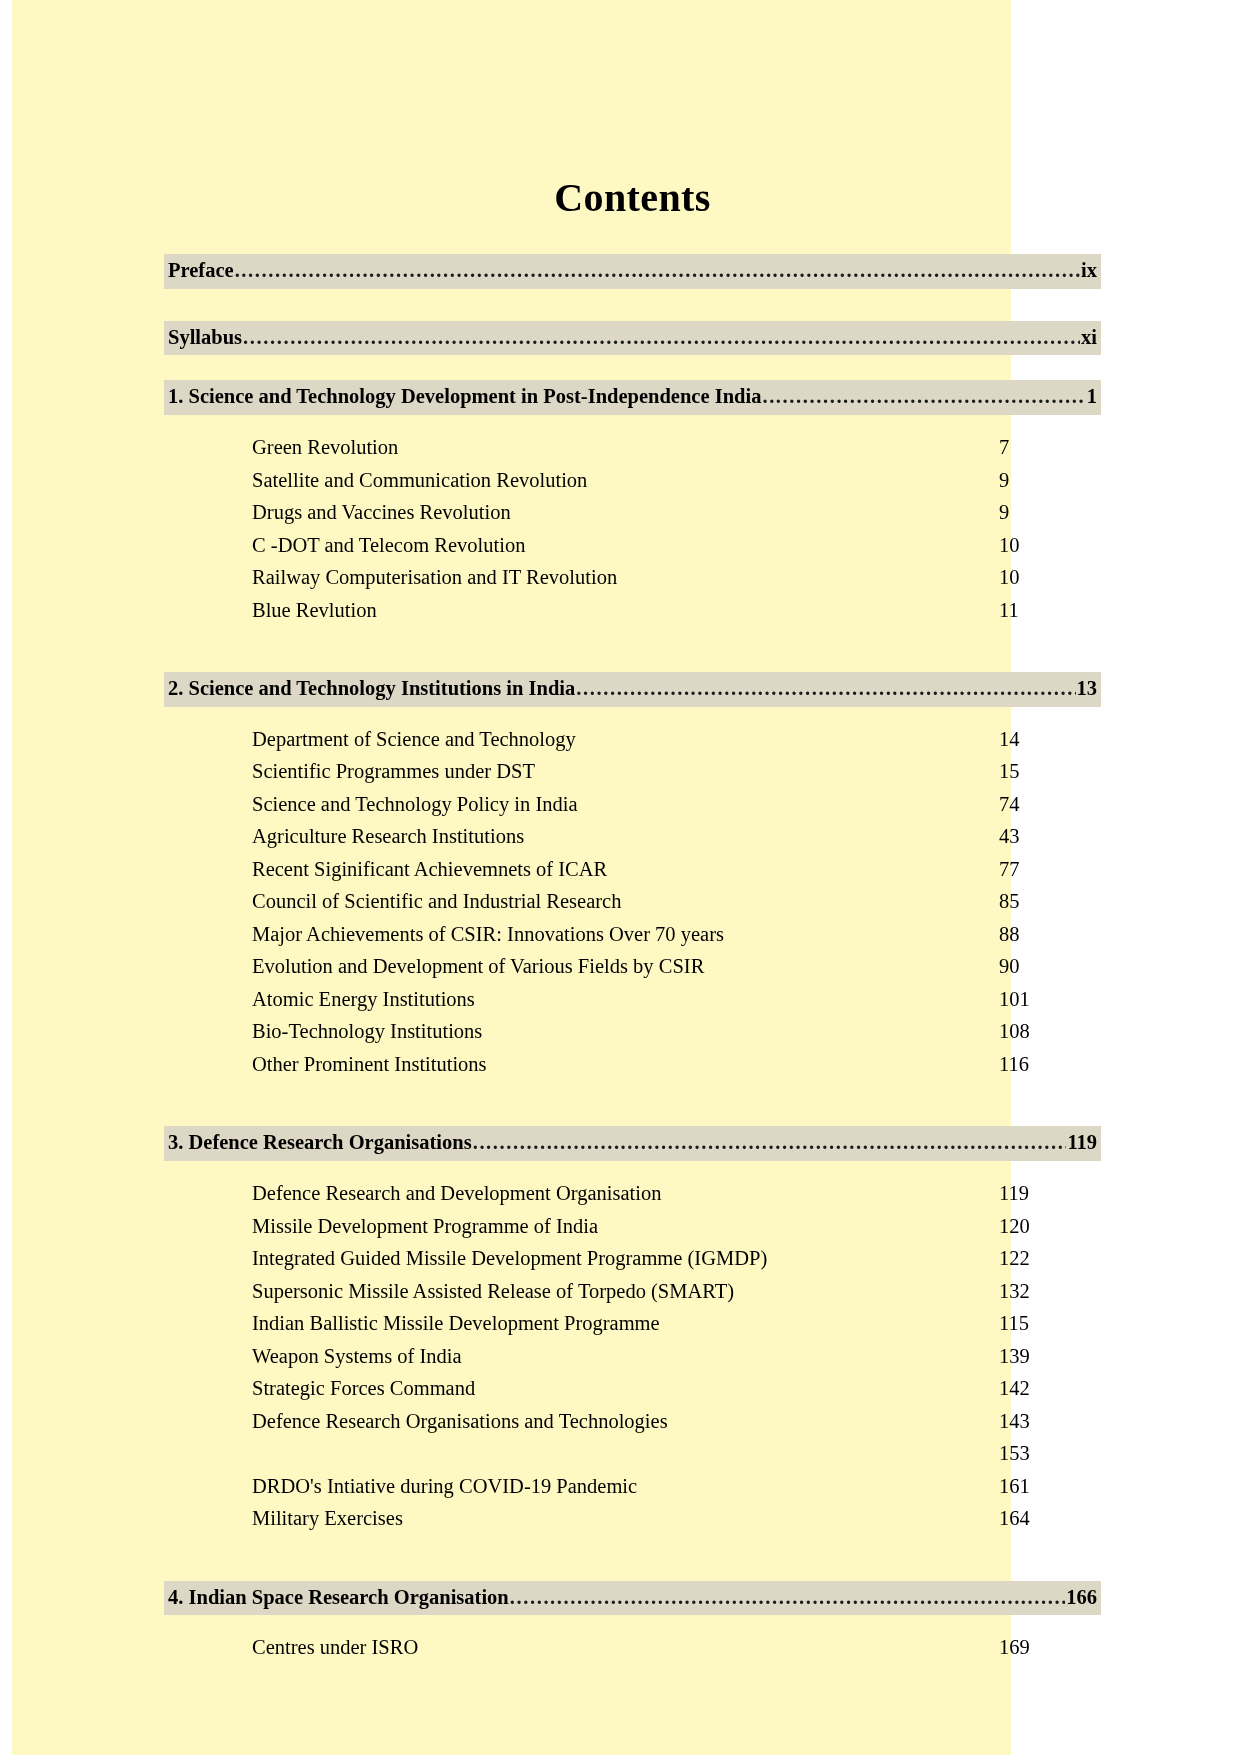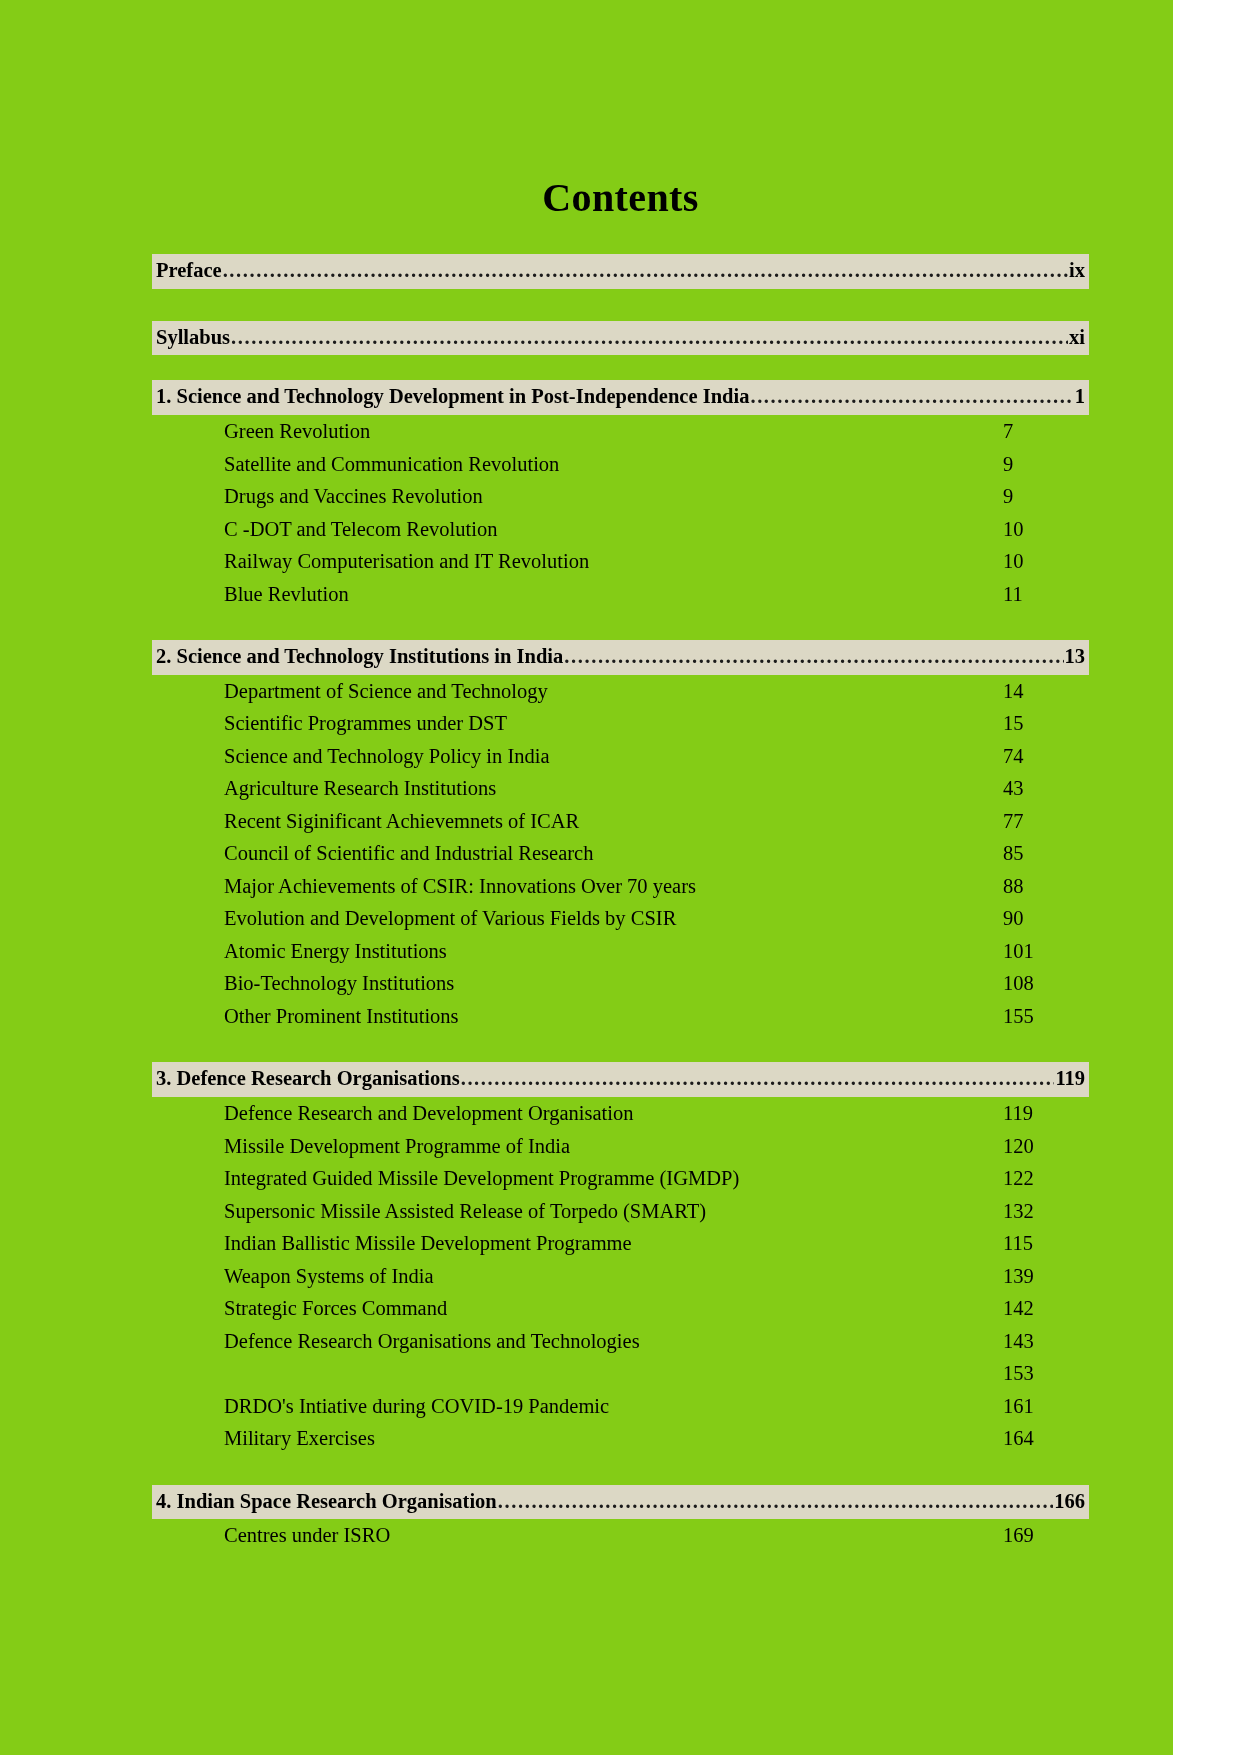--- a/index.html
+++ b/index.html
@@ -17,10 +17,10 @@
   }
   .page {
     position: absolute;
-    left: 0; top: 0;
-    width: 1173px;
+    left: 12px; top: 0;
+    width: 999px;
     height: 1755px;
-    background: #84cc16;
+    background: #fef9c3;
   }
   .content-wrap {
     position: absolute;

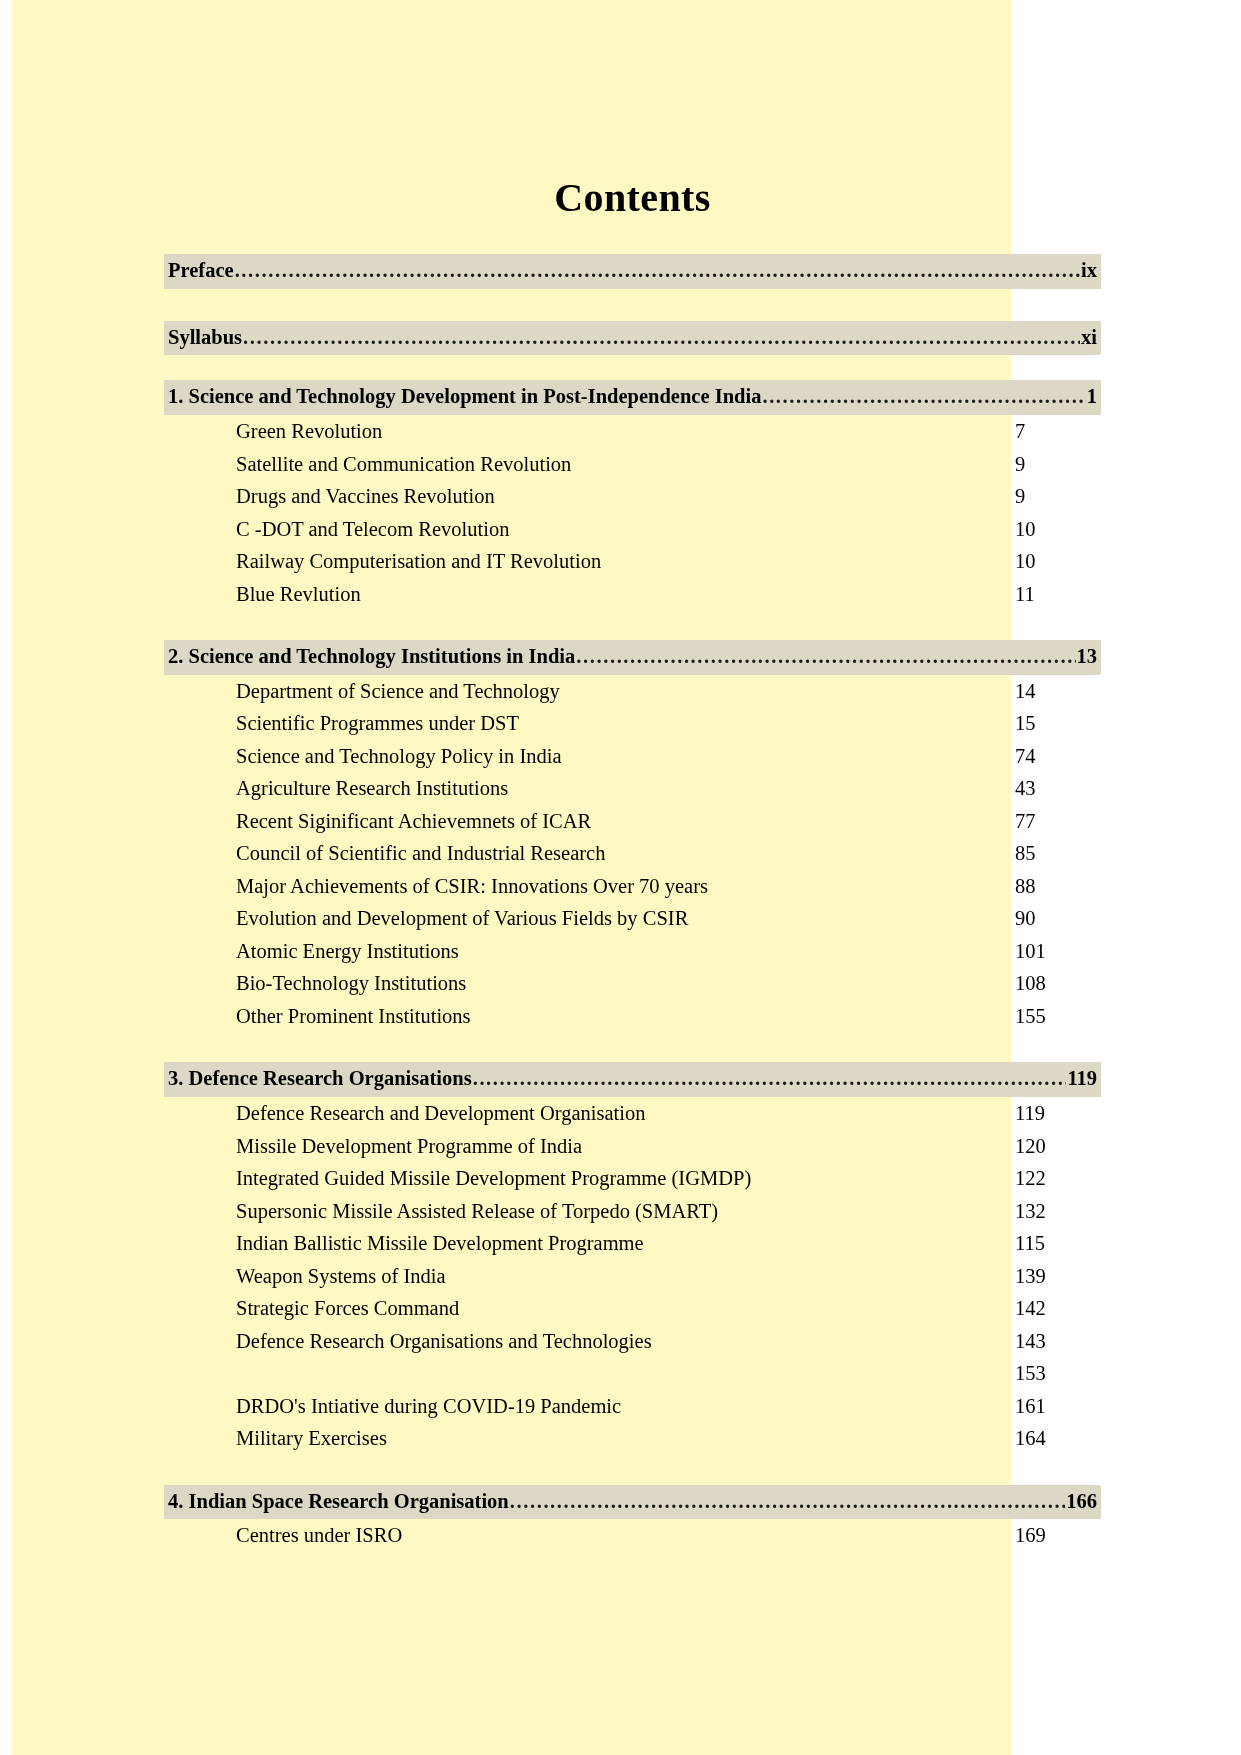--- a/index.html
+++ b/index.html
@@ -71,7 +71,7 @@
 
   
   .entries {
-    margin: 0;
+    margin: 16px;
     padding: 0;
     list-style: none;
   }

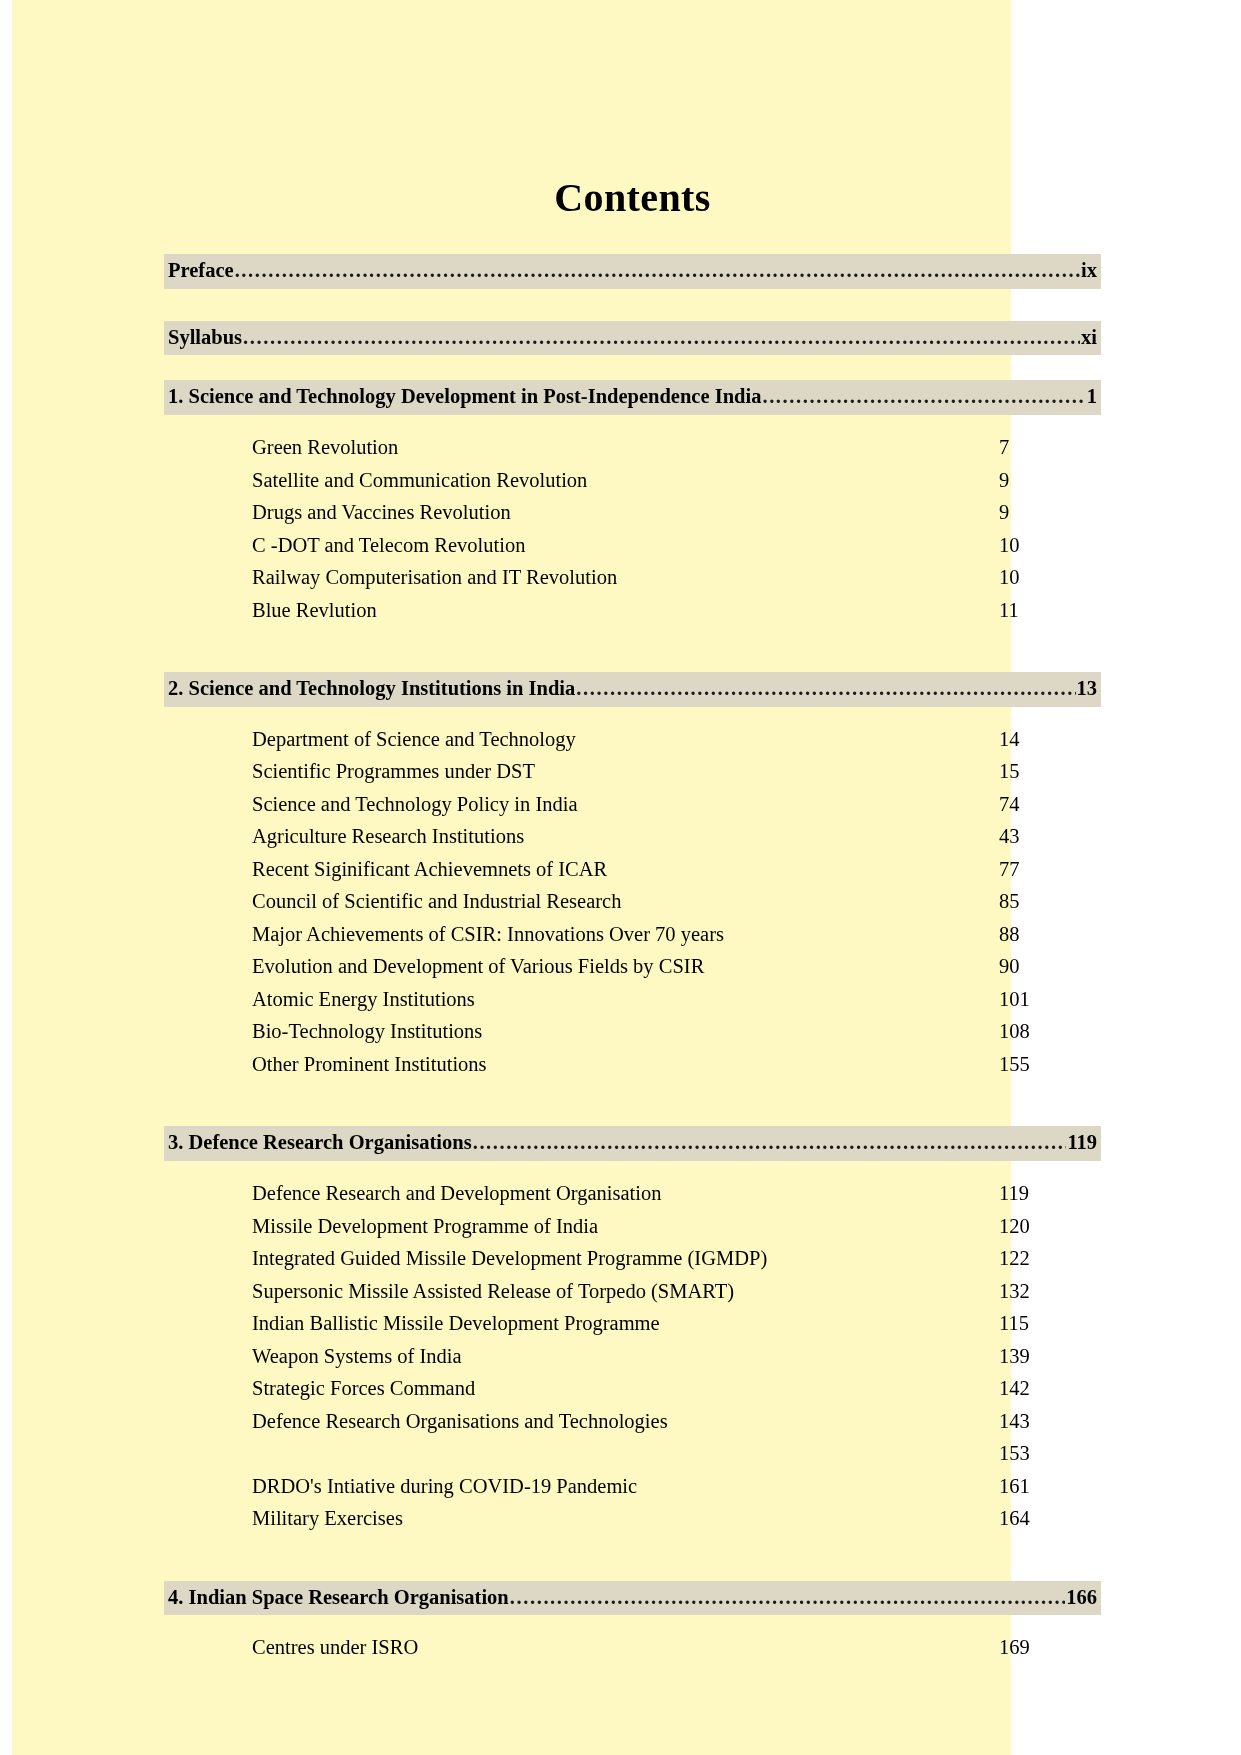--- a/index.html
+++ b/index.html
@@ -220,7 +220,7 @@
           <li class="entry">
             <span class="entry-label">Other Prominent Institutions</span>
             <span class="entry-fill"></span>
-            <span class="entry-page">155</span>
+            <span class="entry-page">116</span>
           </li>
         </ul>
         <div style="height: 30px;"></div>

